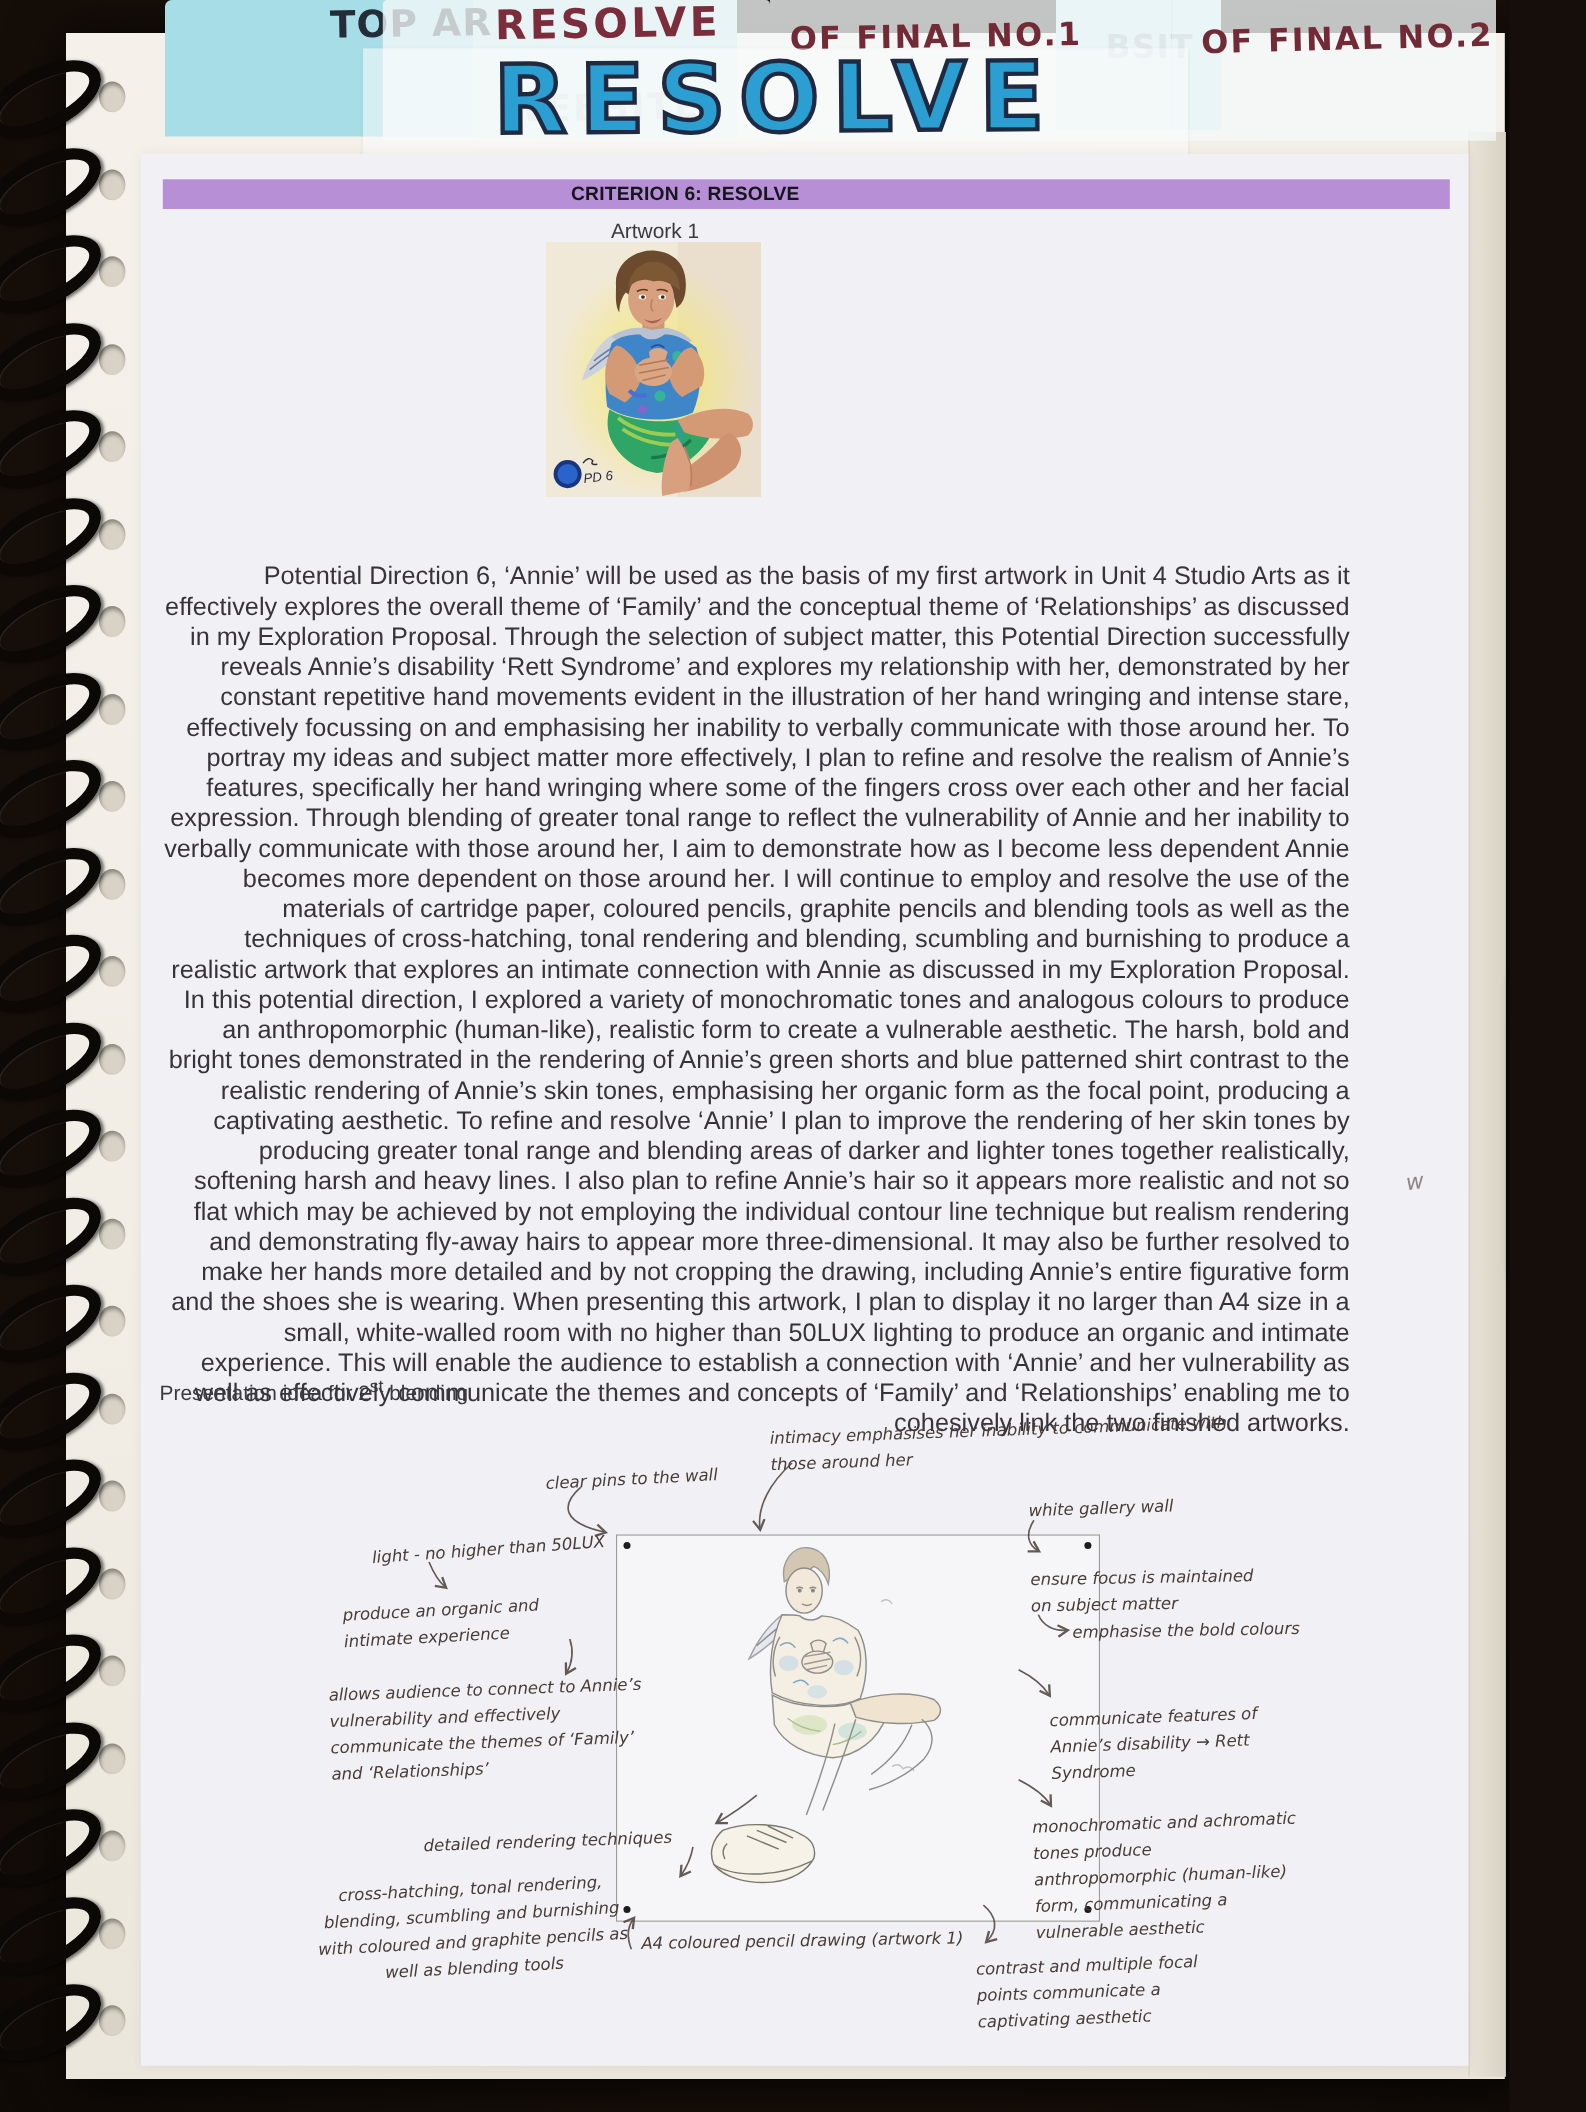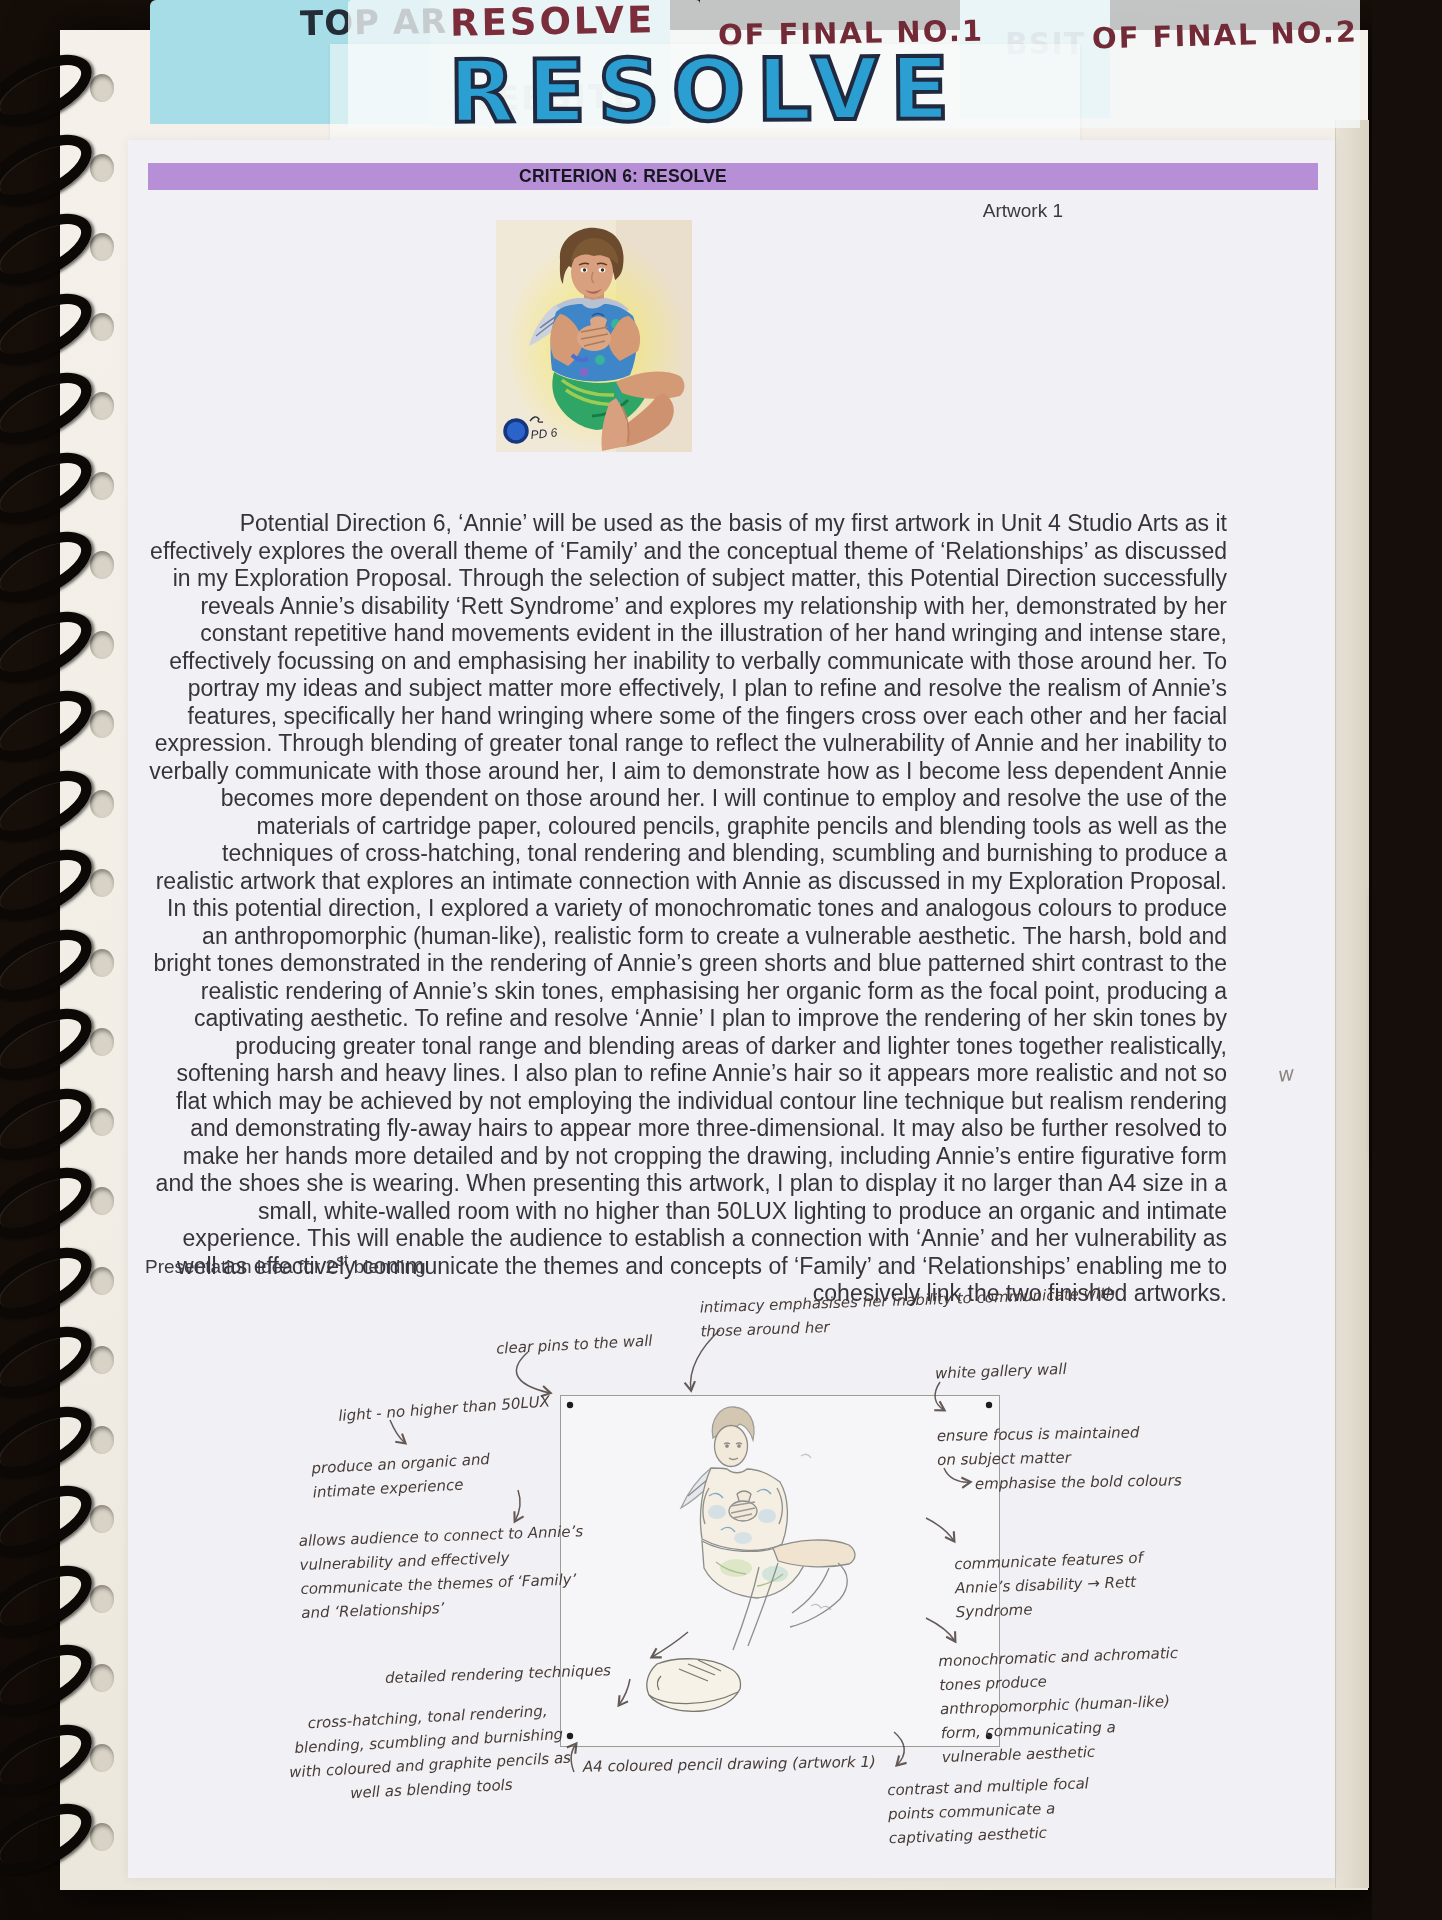--- a/index.html
+++ b/index.html
@@ -70,7 +70,7 @@
   .purple-bar{position:absolute;left:20px;top:23px;width:1170px;height:27px;background:#b78fd6;text-decoration:underline;}
   .bar-text{position:absolute;left:0;top:3px;width:950px;text-align:center;
         font-weight:bold;font-size:17.5px;color:#16161f;letter-spacing:.2px;}
-  .artwork-label{position:absolute;left:0;top:60px;width:935px;text-align:right;
+  .artwork-label{position:absolute;left:0;top:60px;width:935px;text-align:center;
         font-size:19px;color:#3a3a42;}
   .artwork{position:absolute;left:368px;top:80px;width:196px;height:232px;overflow:hidden;}
   .caption{position:absolute;left:0;top:318px;width:935px;text-align:center;

